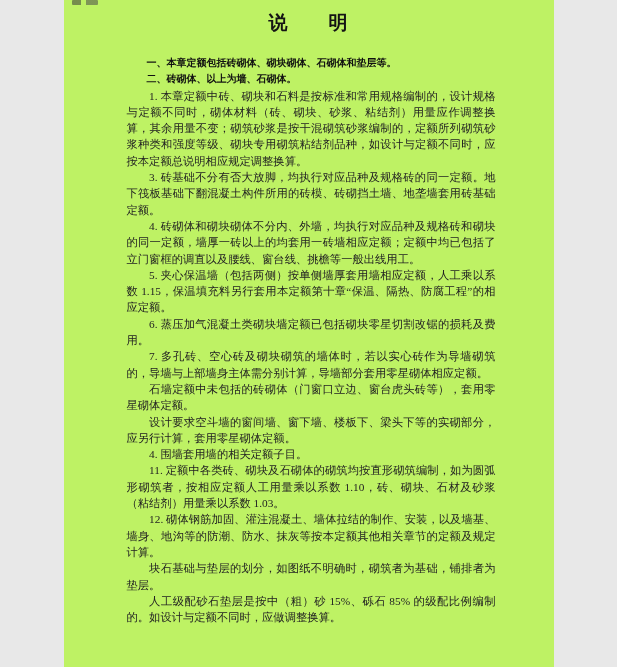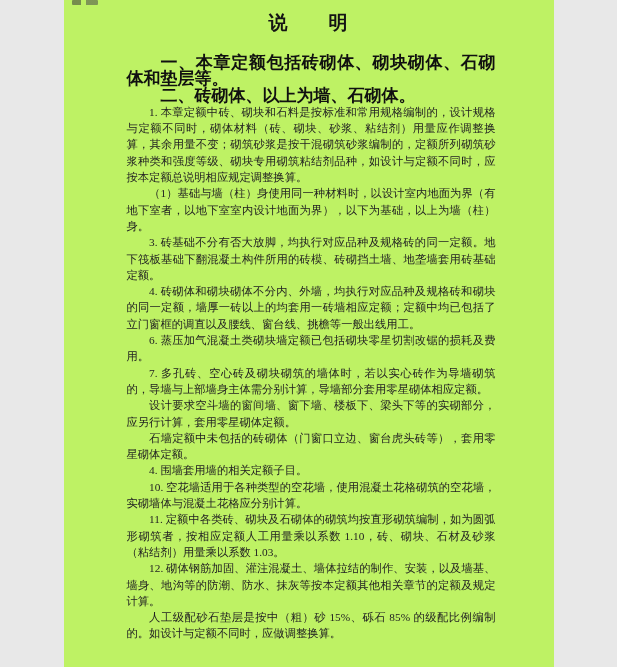--- a/index.html
+++ b/index.html
@@ -47,7 +47,7 @@
     font-weight: bold;
     color: #101010;
     font-family: "Liberation Sans", "DejaVu Sans", sans-serif;
-    font-size: 17px;
+    font-size: 10px;
   }
   
   .scan-artifact {

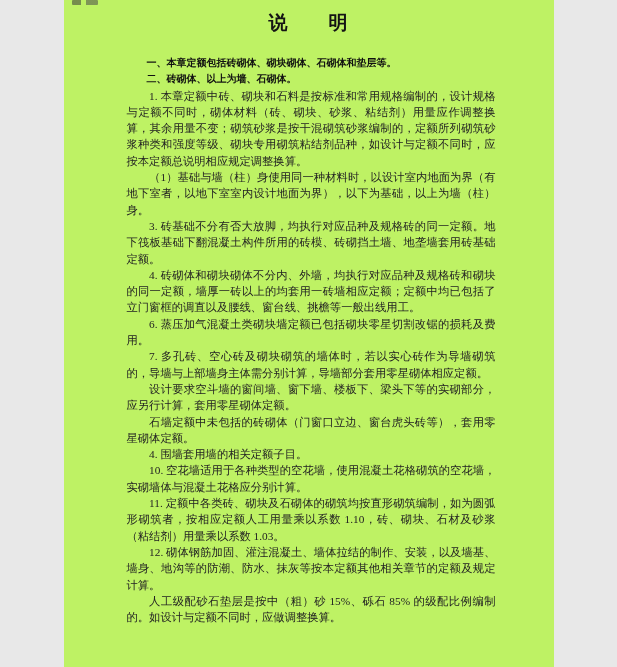--- a/index.html
+++ b/index.html
@@ -71,7 +71,6 @@
       <p class="bold">一、本章定额包括砖砌体、砌块砌体、石砌体和垫层等。</p>
       <p class="bold">二、砖砌体、以上为墙、石砌体。</p>
       <p class="">1. 本章定额中砖、砌块和石料是按标准和常用规格编制的，设计规格与定额不同时，砌体材料（砖、砌块、砂浆、粘结剂）用量应作调整换算，其余用量不变；砌筑砂浆是按干混砌筑砂浆编制的，定额所列砌筑砂浆种类和强度等级、砌块专用砌筑粘结剂品种，如设计与定额不同时，应按本定额总说明相应规定调整换算。</p>
-      <p class="">（1）基础与墙（柱）身使用同一种材料时，以设计室内地面为界（有地下室者，以地下室室内设计地面为界），以下为基础，以上为墙（柱）身。</p>
       <p class="">3. 砖基础不分有否大放脚，均执行对应品种及规格砖的同一定额。地下筏板基础下翻混凝土构件所用的砖模、砖砌挡土墙、地垄墙套用砖基础定额。</p>
       <p class="">4. 砖砌体和砌块砌体不分内、外墙，均执行对应品种及规格砖和砌块的同一定额，墙厚一砖以上的均套用一砖墙相应定额；定额中均已包括了立门窗框的调直以及腰线、窗台线、挑檐等一般出线用工。</p>
       <p class="">6. 蒸压加气混凝土类砌块墙定额已包括砌块零星切割改锯的损耗及费用。</p>

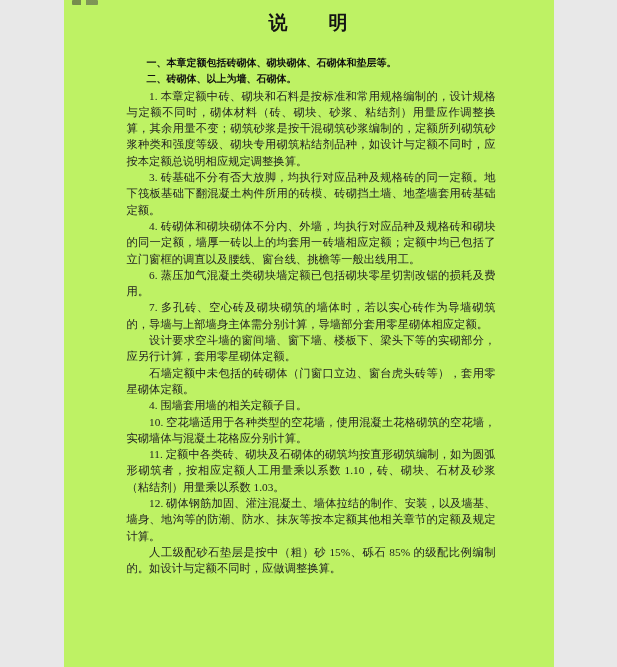--- a/index.html
+++ b/index.html
@@ -73,6 +73,7 @@
       <p class="">1. 本章定额中砖、砌块和石料是按标准和常用规格编制的，设计规格与定额不同时，砌体材料（砖、砌块、砂浆、粘结剂）用量应作调整换算，其余用量不变；砌筑砂浆是按干混砌筑砂浆编制的，定额所列砌筑砂浆种类和强度等级、砌块专用砌筑粘结剂品种，如设计与定额不同时，应按本定额总说明相应规定调整换算。</p>
       <p class="">3. 砖基础不分有否大放脚，均执行对应品种及规格砖的同一定额。地下筏板基础下翻混凝土构件所用的砖模、砖砌挡土墙、地垄墙套用砖基础定额。</p>
       <p class="">4. 砖砌体和砌块砌体不分内、外墙，均执行对应品种及规格砖和砌块的同一定额，墙厚一砖以上的均套用一砖墙相应定额；定额中均已包括了立门窗框的调直以及腰线、窗台线、挑檐等一般出线用工。</p>
+      <p class="">5. 夹心保温墙（包括两侧）按单侧墙厚套用墙相应定额，人工乘以系数 1.15，保温填充料另行套用本定额第十章“保温、隔热、防腐工程”的相应定额。</p>
       <p class="">6. 蒸压加气混凝土类砌块墙定额已包括砌块零星切割改锯的损耗及费用。</p>
       <p class="">7. 多孔砖、空心砖及砌块砌筑的墙体时，若以实心砖作为导墙砌筑的，导墙与上部墙身主体需分别计算，导墙部分套用零星砌体相应定额。</p>
       <p class="">设计要求空斗墙的窗间墙、窗下墙、楼板下、梁头下等的实砌部分，应另行计算，套用零星砌体定额。</p>

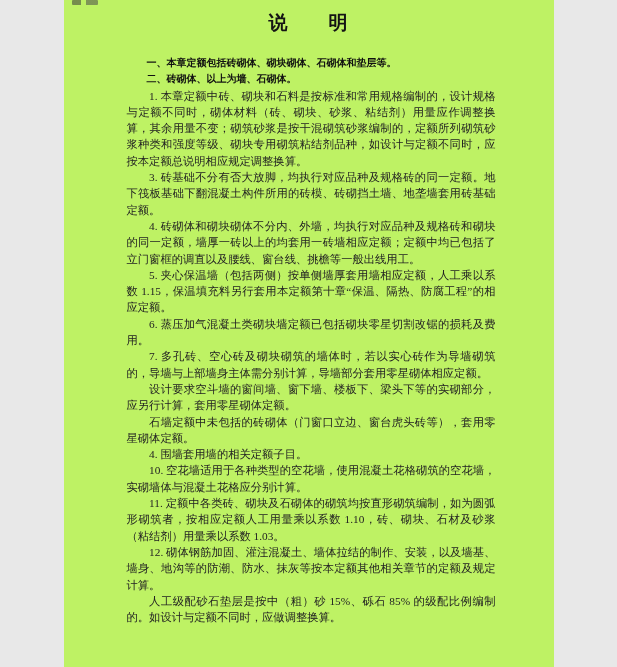--- a/index.html
+++ b/index.html
@@ -76,8 +76,8 @@
       <p class="">5. 夹心保温墙（包括两侧）按单侧墙厚套用墙相应定额，人工乘以系数 1.15，保温填充料另行套用本定额第十章“保温、隔热、防腐工程”的相应定额。</p>
       <p class="">6. 蒸压加气混凝土类砌块墙定额已包括砌块零星切割改锯的损耗及费用。</p>
       <p class="">7. 多孔砖、空心砖及砌块砌筑的墙体时，若以实心砖作为导墙砌筑的，导墙与上部墙身主体需分别计算，导墙部分套用零星砌体相应定额。</p>
+      <p class="">石墙定额中未包括的砖砌体（门窗口立边、窗台虎头砖等），套用零星砌体定额。</p>
       <p class="">设计要求空斗墙的窗间墙、窗下墙、楼板下、梁头下等的实砌部分，应另行计算，套用零星砌体定额。</p>
-      <p class="">石墙定额中未包括的砖砌体（门窗口立边、窗台虎头砖等），套用零星砌体定额。</p>
       <p class="">4. 围墙套用墙的相关定额子目。</p>
       <p class="">10. 空花墙适用于各种类型的空花墙，使用混凝土花格砌筑的空花墙，实砌墙体与混凝土花格应分别计算。</p>
       <p class="">11. 定额中各类砖、砌块及石砌体的砌筑均按直形砌筑编制，如为圆弧形砌筑者，按相应定额人工用量乘以系数 1.10，砖、砌块、石材及砂浆（粘结剂）用量乘以系数 1.03。</p>

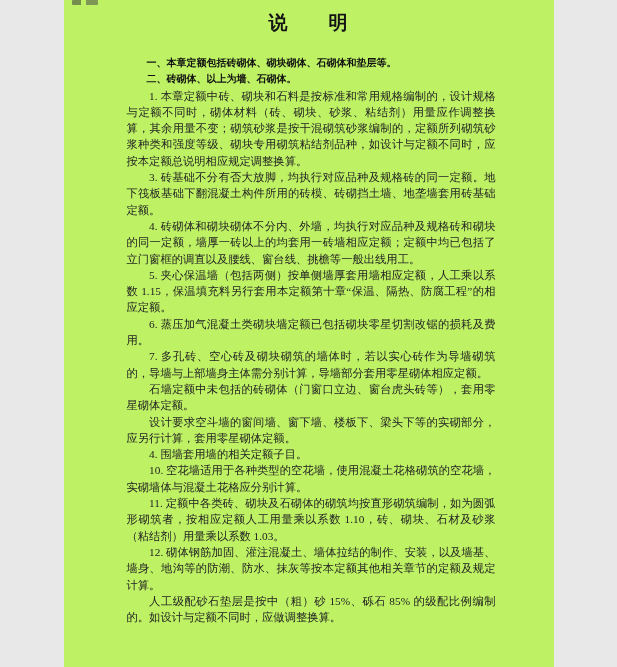--- a/index.html
+++ b/index.html
@@ -79,7 +79,6 @@
       <p class="">石墙定额中未包括的砖砌体（门窗口立边、窗台虎头砖等），套用零星砌体定额。</p>
       <p class="">设计要求空斗墙的窗间墙、窗下墙、楼板下、梁头下等的实砌部分，应另行计算，套用零星砌体定额。</p>
       <p class="">4. 围墙套用墙的相关定额子目。</p>
-      <p class="">10. 空花墙适用于各种类型的空花墙，使用混凝土花格砌筑的空花墙，实砌墙体与混凝土花格应分别计算。</p>
       <p class="">11. 定额中各类砖、砌块及石砌体的砌筑均按直形砌筑编制，如为圆弧形砌筑者，按相应定额人工用量乘以系数 1.10，砖、砌块、石材及砂浆（粘结剂）用量乘以系数 1.03。</p>
       <p class="">12. 砌体钢筋加固、灌注混凝土、墙体拉结的制作、安装，以及墙基、墙身、地沟等的防潮、防水、抹灰等按本定额其他相关章节的定额及规定计算。</p>
       <p class="">人工级配砂石垫层是按中（粗）砂 15%、砾石 85% 的级配比例编制的。如设计与定额不同时，应做调整换算。</p>

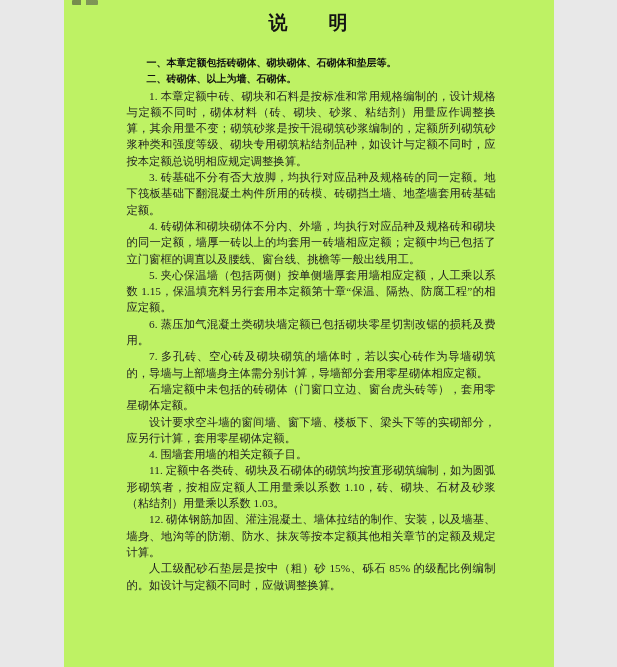--- a/index.html
+++ b/index.html
@@ -81,6 +81,7 @@
       <p class="">4. 围墙套用墙的相关定额子目。</p>
       <p class="">11. 定额中各类砖、砌块及石砌体的砌筑均按直形砌筑编制，如为圆弧形砌筑者，按相应定额人工用量乘以系数 1.10，砖、砌块、石材及砂浆（粘结剂）用量乘以系数 1.03。</p>
       <p class="">12. 砌体钢筋加固、灌注混凝土、墙体拉结的制作、安装，以及墙基、墙身、地沟等的防潮、防水、抹灰等按本定额其他相关章节的定额及规定计算。</p>
+      <p class="">块石基础与垫层的划分，如图纸不明确时，砌筑者为基础，铺排者为垫层。</p>
       <p class="">人工级配砂石垫层是按中（粗）砂 15%、砾石 85% 的级配比例编制的。如设计与定额不同时，应做调整换算。</p>
     </div>
 </div>

